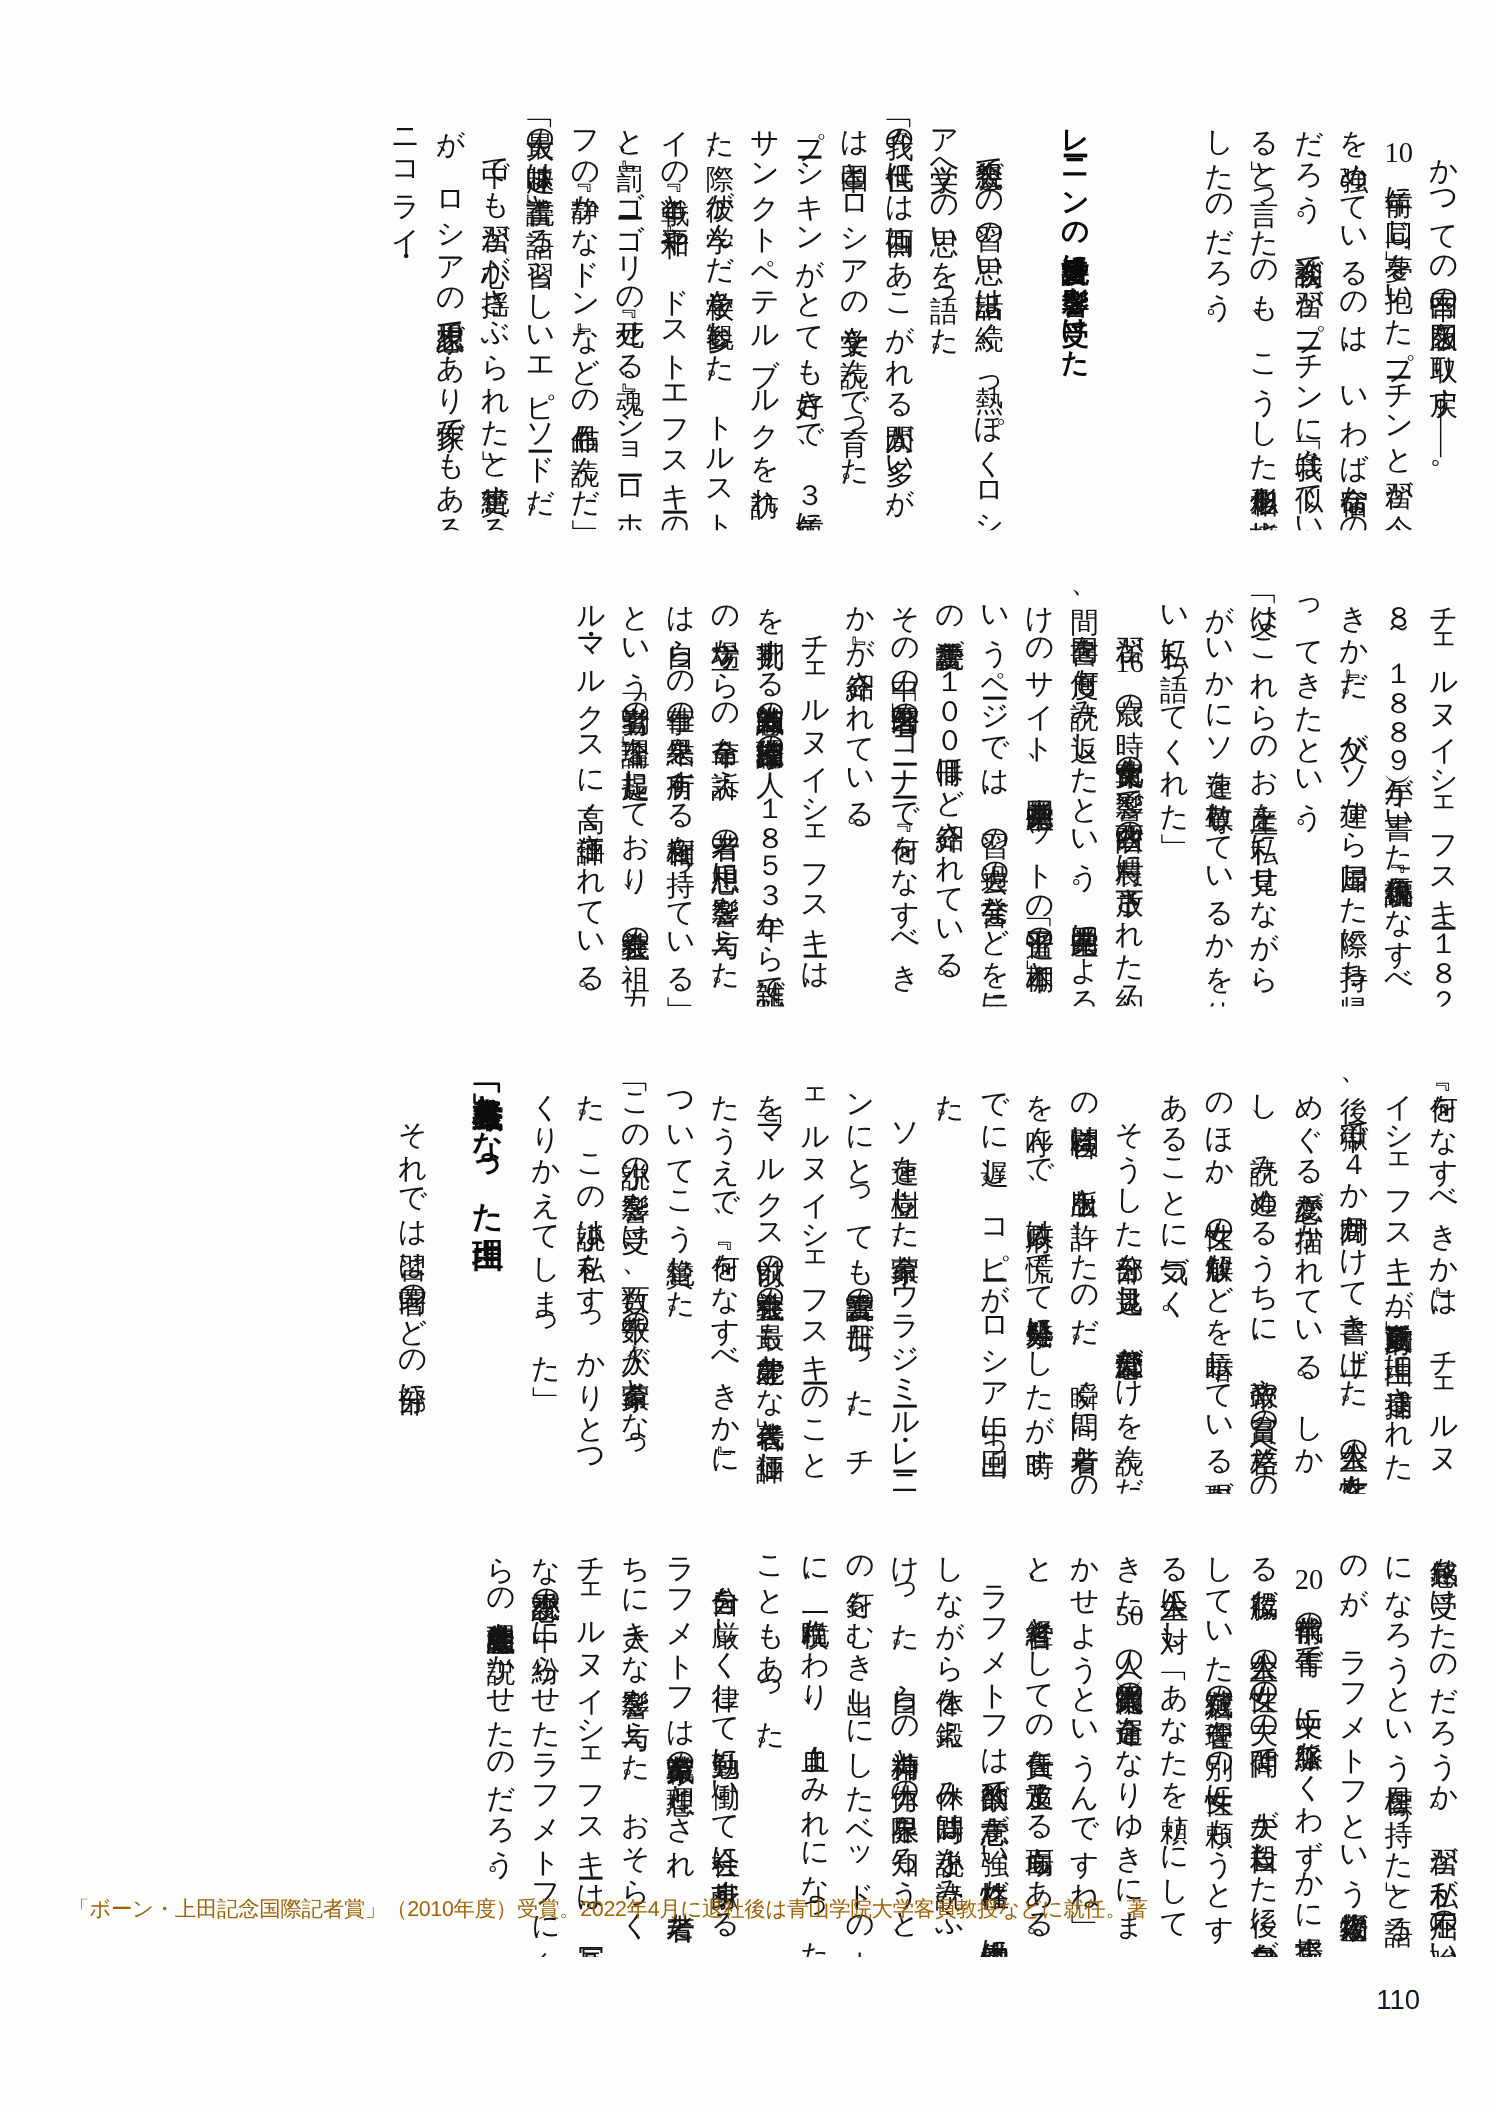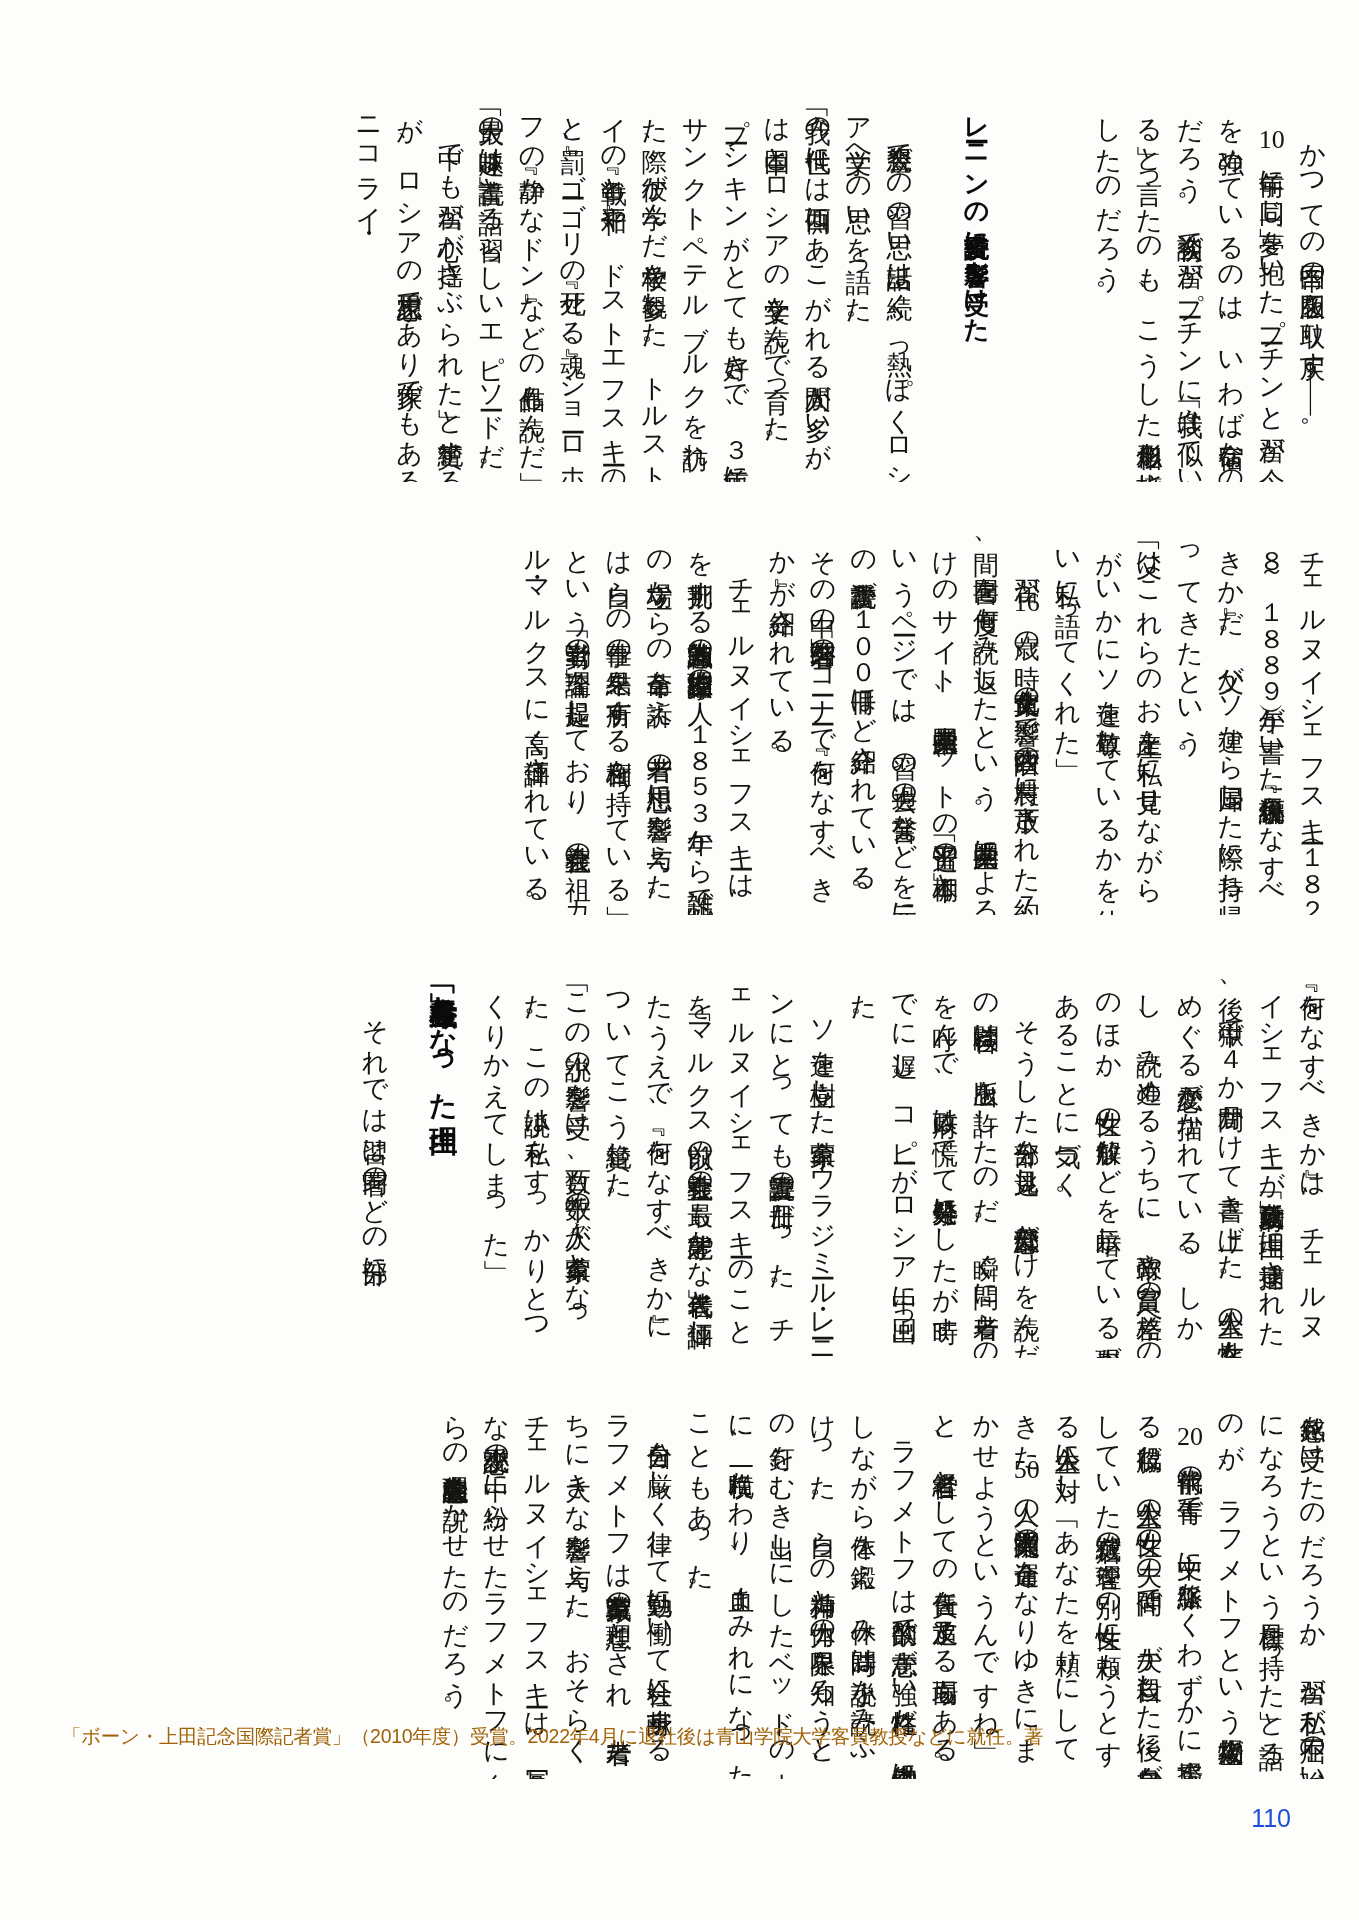--- a/index.html
+++ b/index.html
@@ -83,7 +83,7 @@
     right: 68px;
     font-family: "Liberation Sans", "DejaVu Sans", sans-serif;
     font-size: 25px;
-    color: #1d4ed8;
+    color: #0f172a;
   }
 </style>
 </head>

